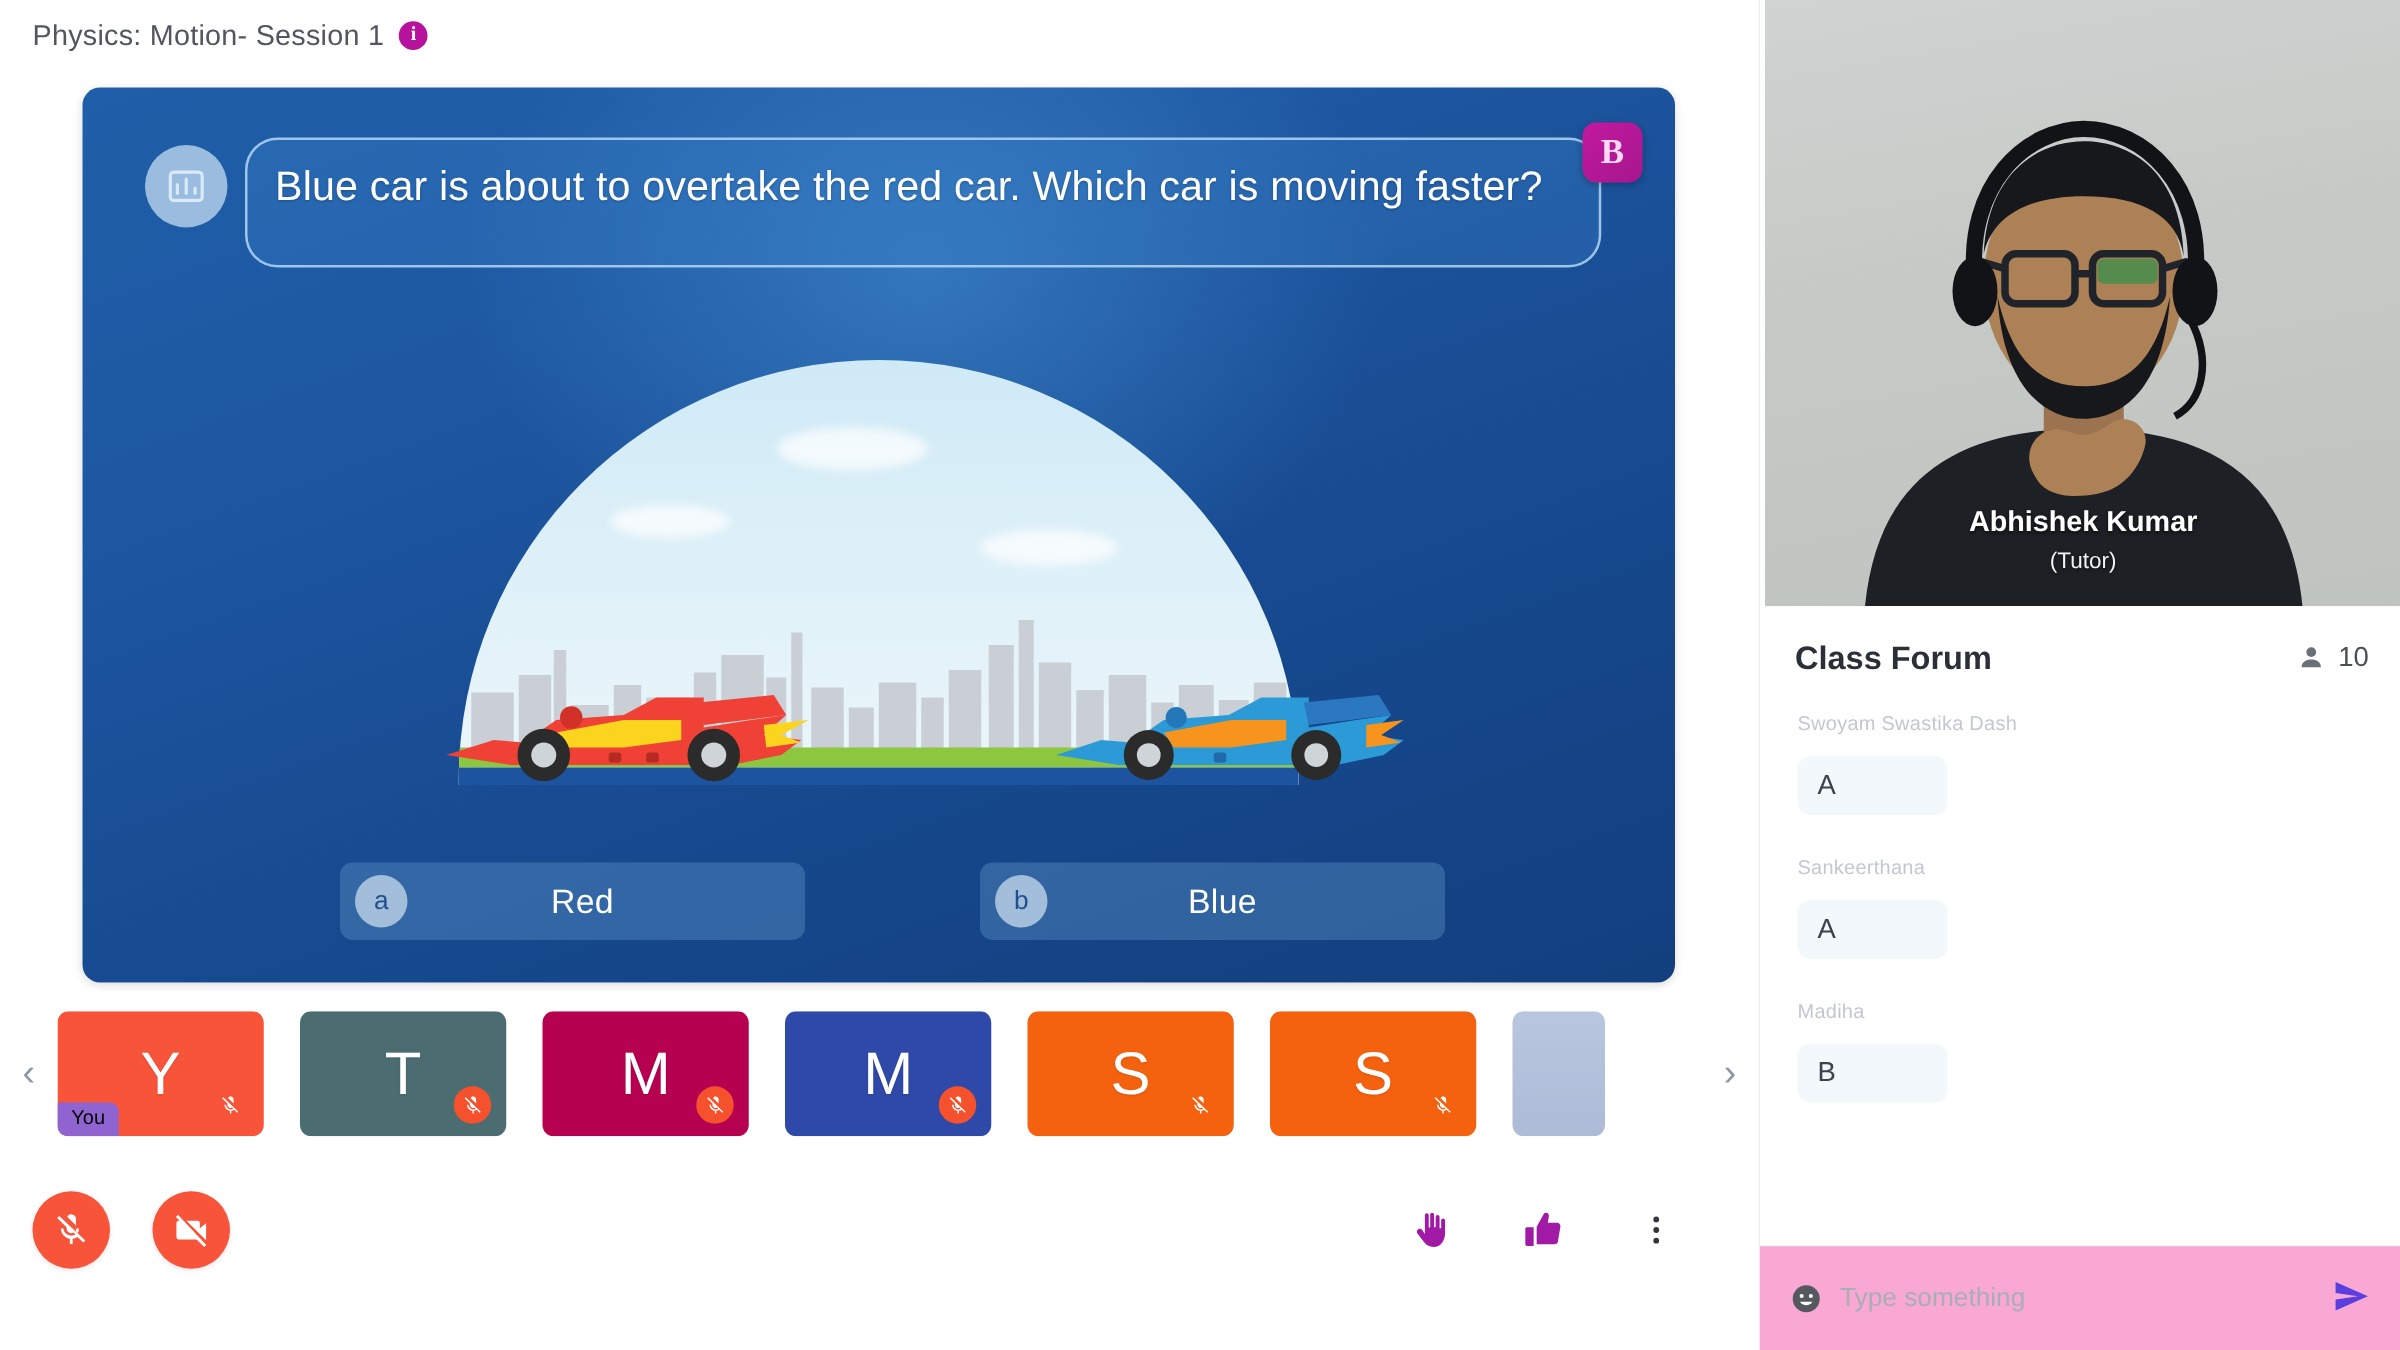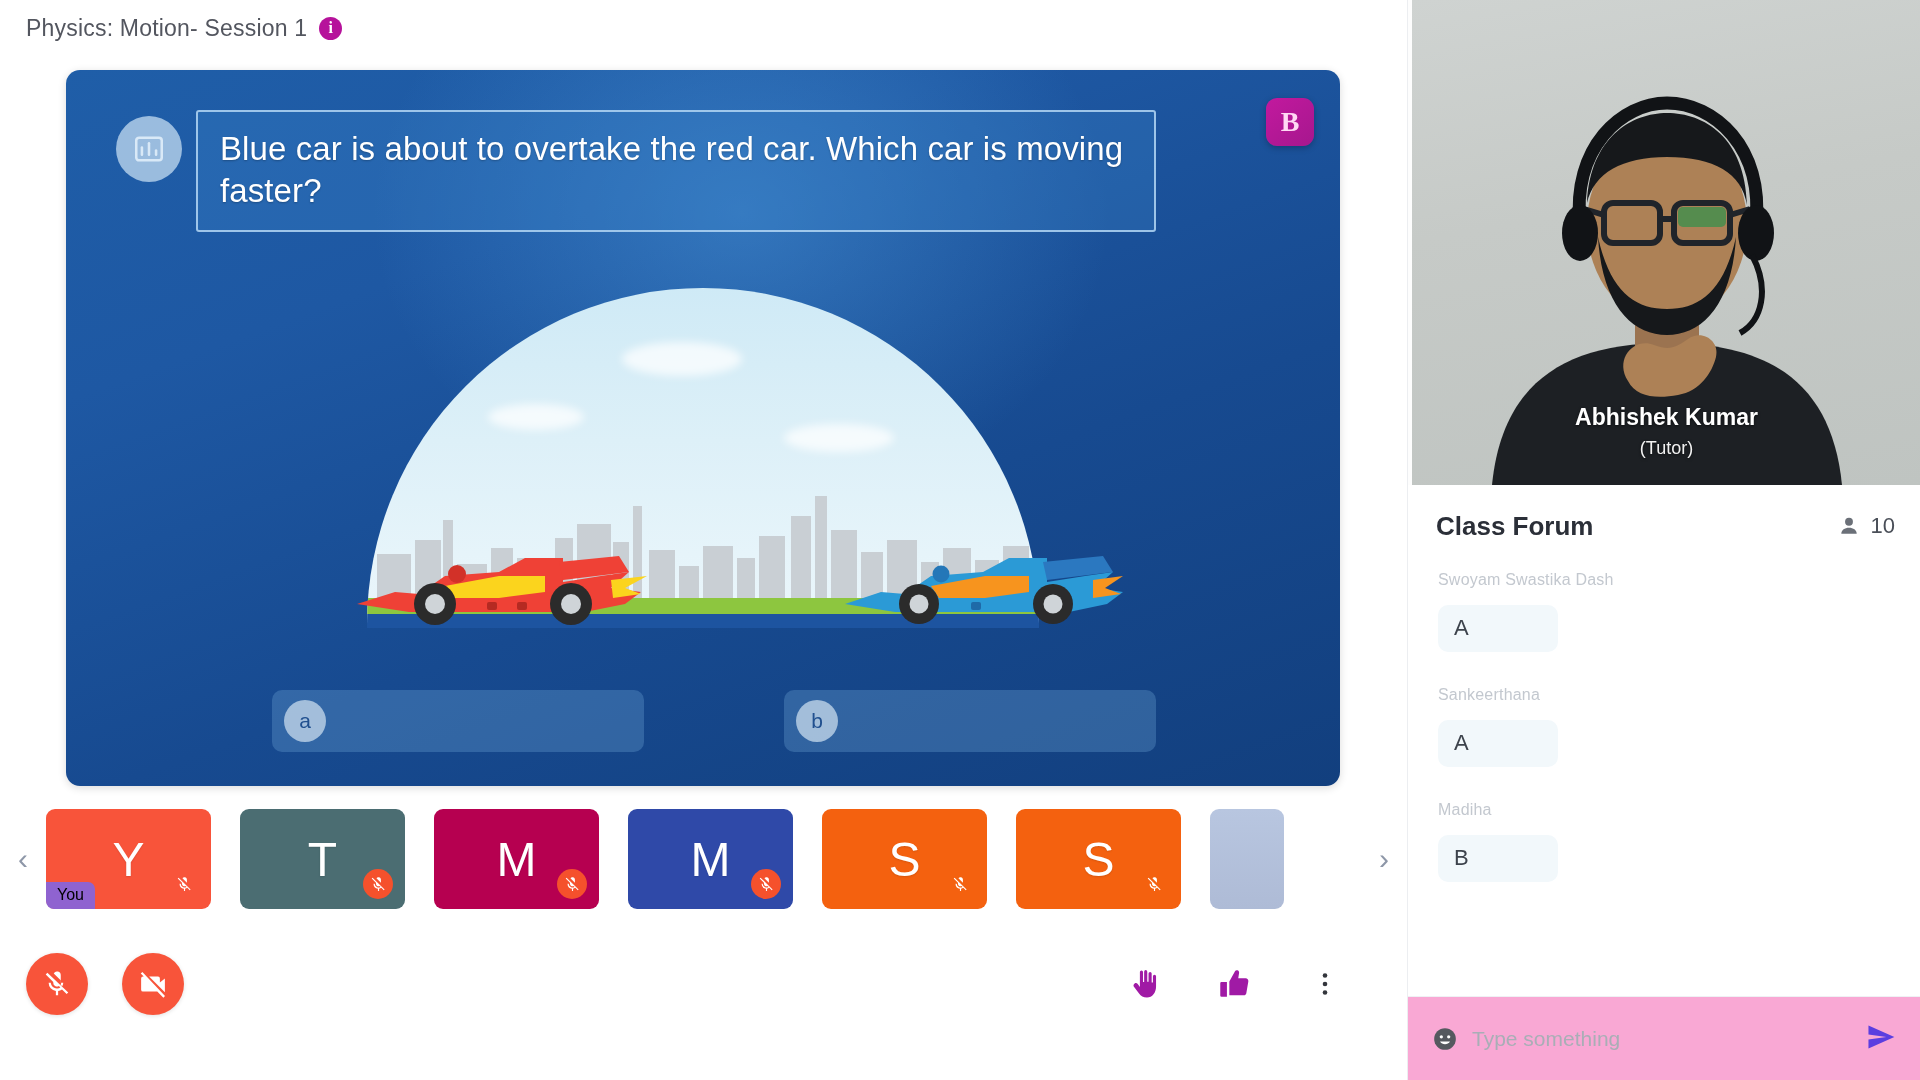--- a/index.html
+++ b/index.html
@@ -61,9 +61,9 @@
 
   #question-box {
     position: absolute; left: 130px; top: 40px;
-    width: 960px; min-height: 104px;
+    width: 1085px; min-height: 104px;
     border: 2px solid rgba(180,214,243,.85);
-    border-radius: 3px;
+    border-radius: 26px;
     background: rgba(61,133,201,.30);
     padding: 16px 22px 18px 22px;
   }

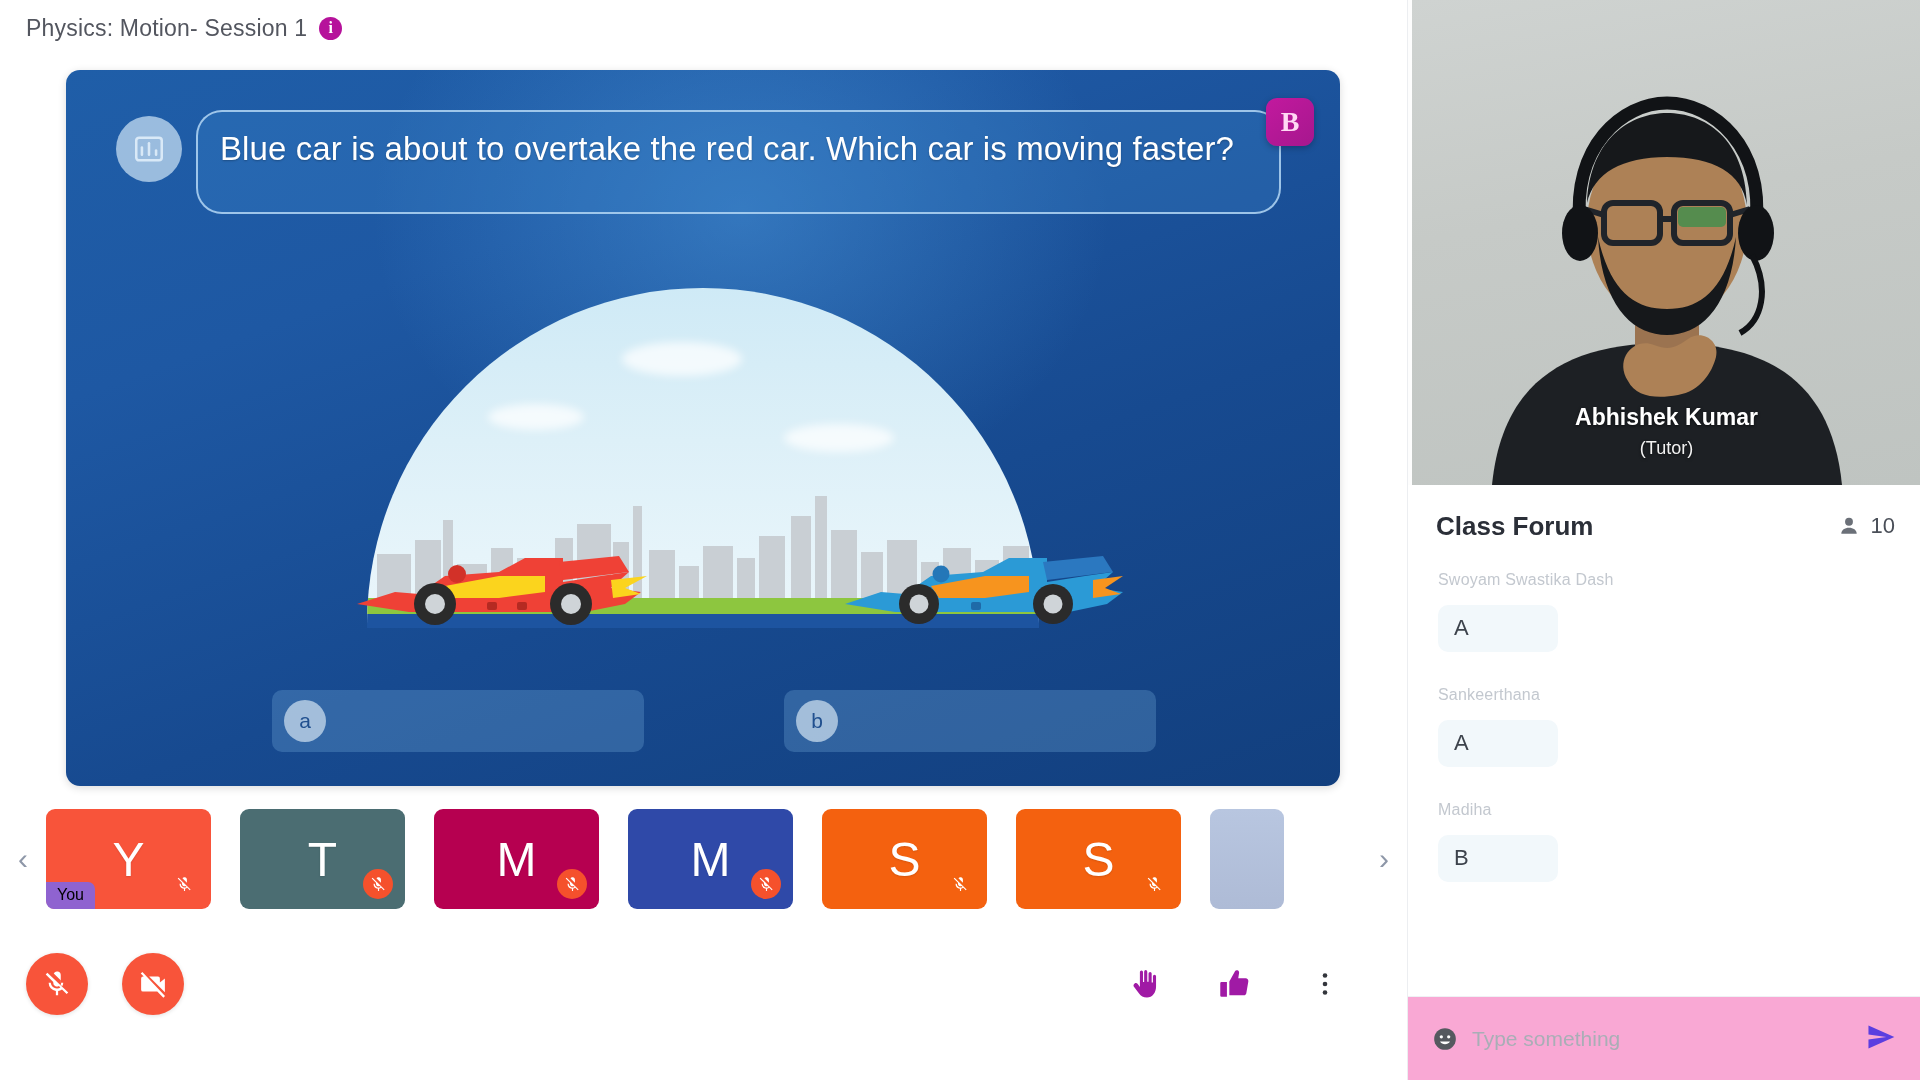--- a/index.html
+++ b/index.html
@@ -363,6 +363,7 @@
       <div class="options">
         <div class="opt opt-a">
           <div class="opt-bullet">a</div>
+          <div class="opt-label">Red</div>
         </div>
         <div class="opt opt-b">
           <div class="opt-bullet">b</div>

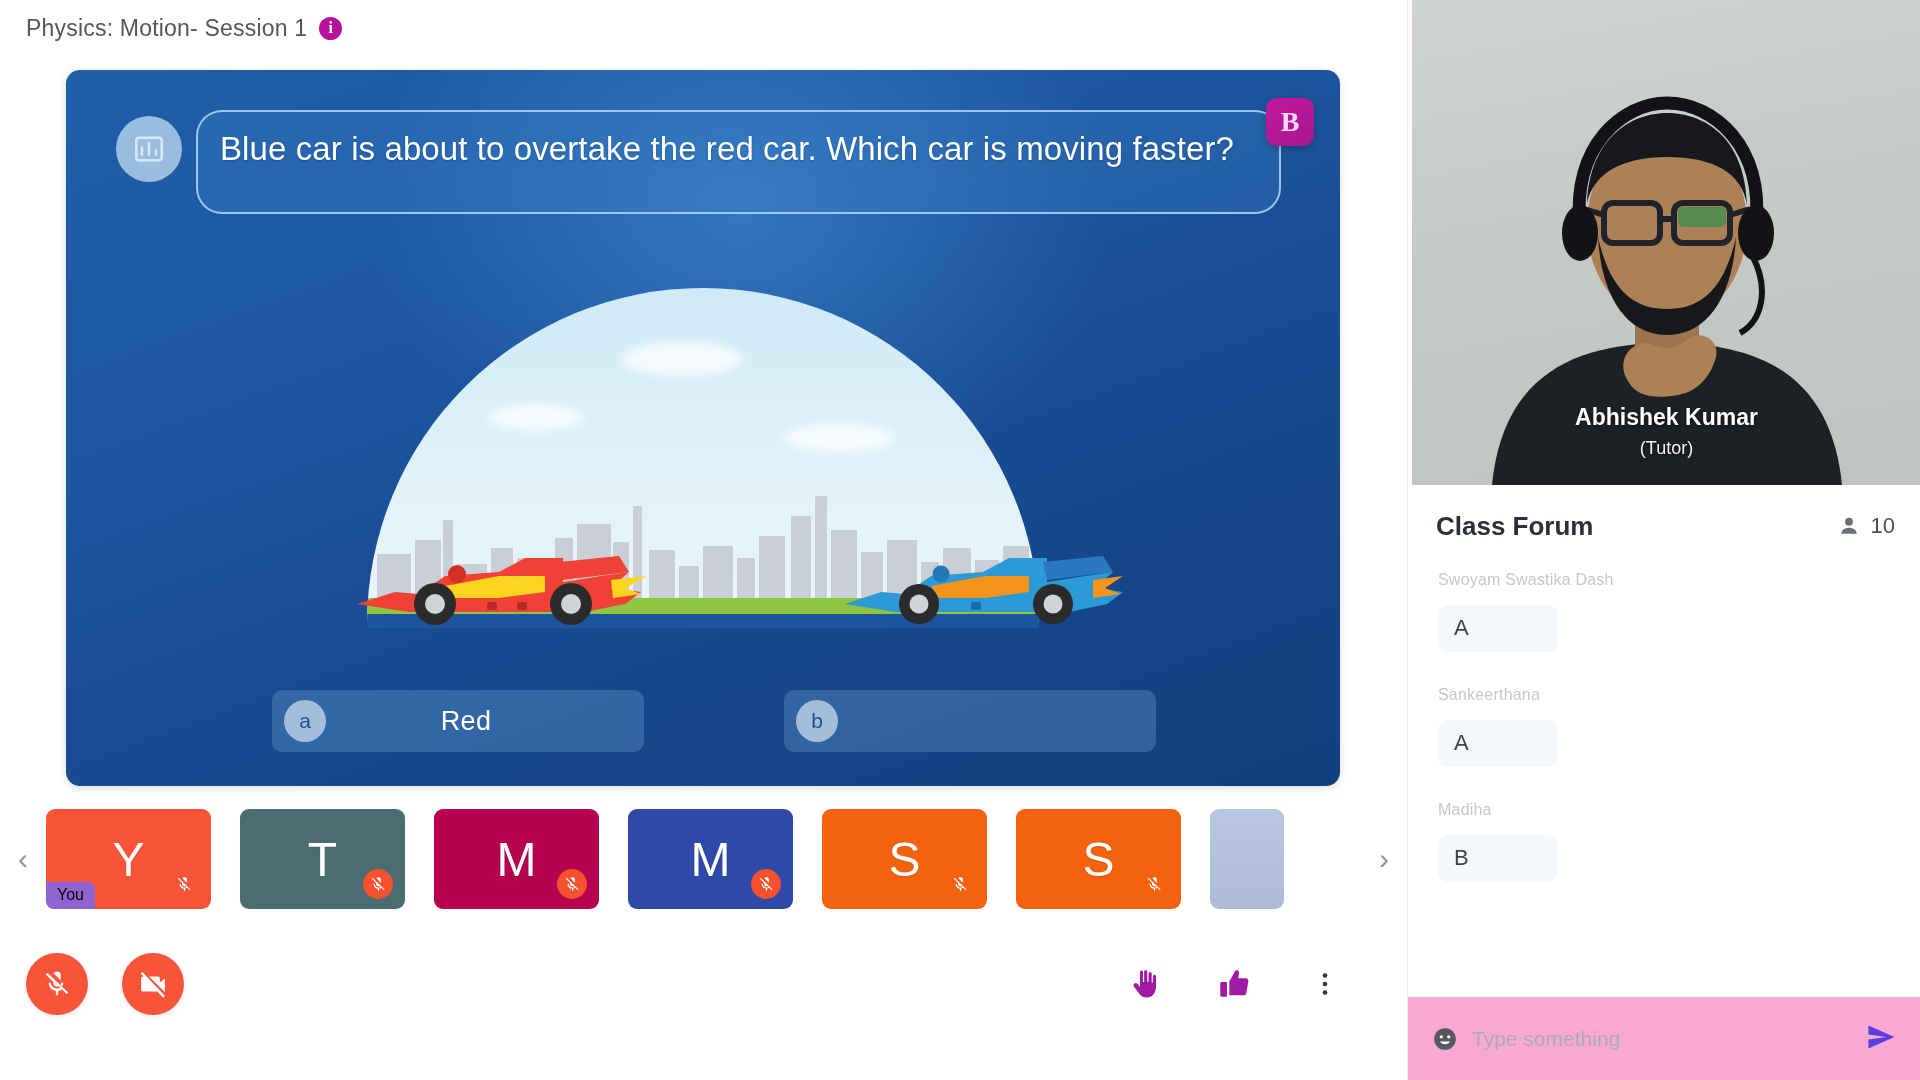--- a/index.html
+++ b/index.html
@@ -367,6 +367,7 @@
         </div>
         <div class="opt opt-b">
           <div class="opt-bullet">b</div>
+          <div class="opt-label">Blue</div>
         </div>
       </div>
     </div>

